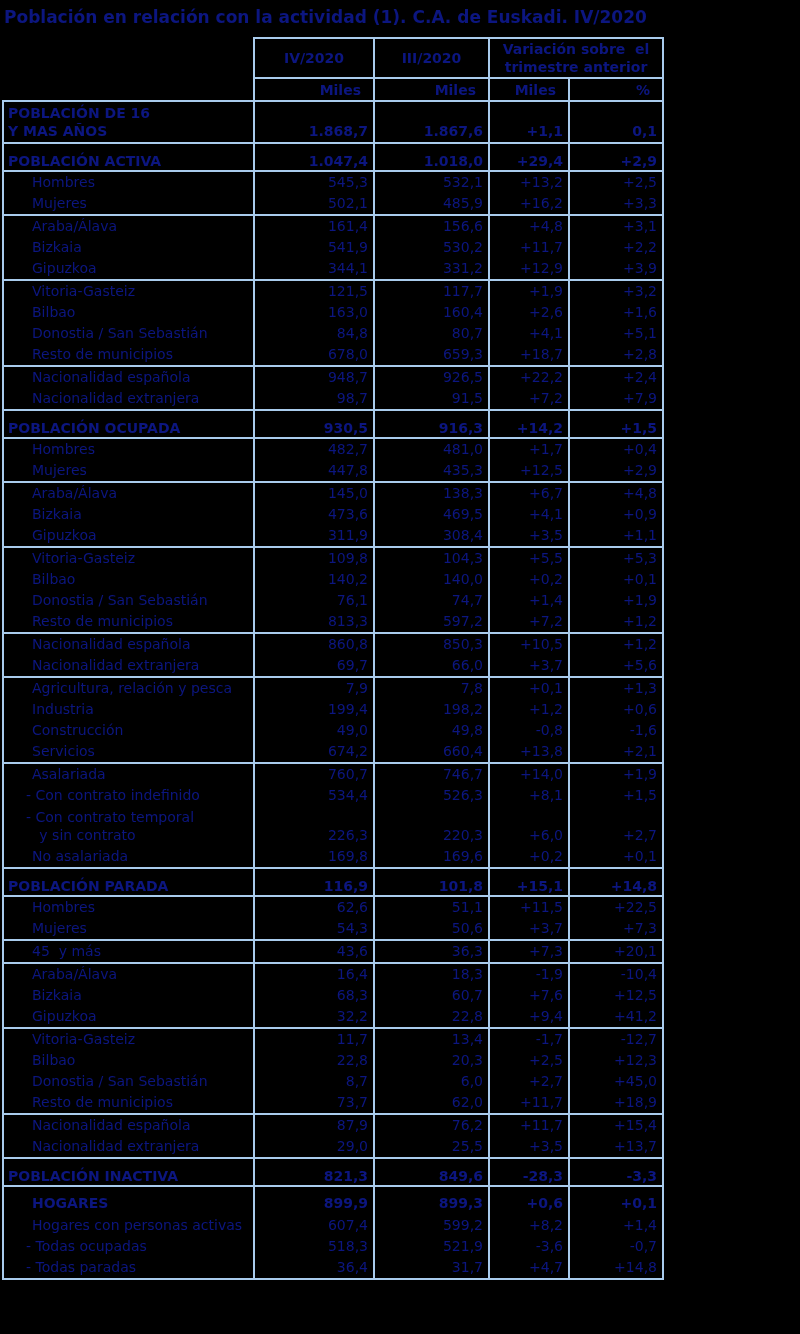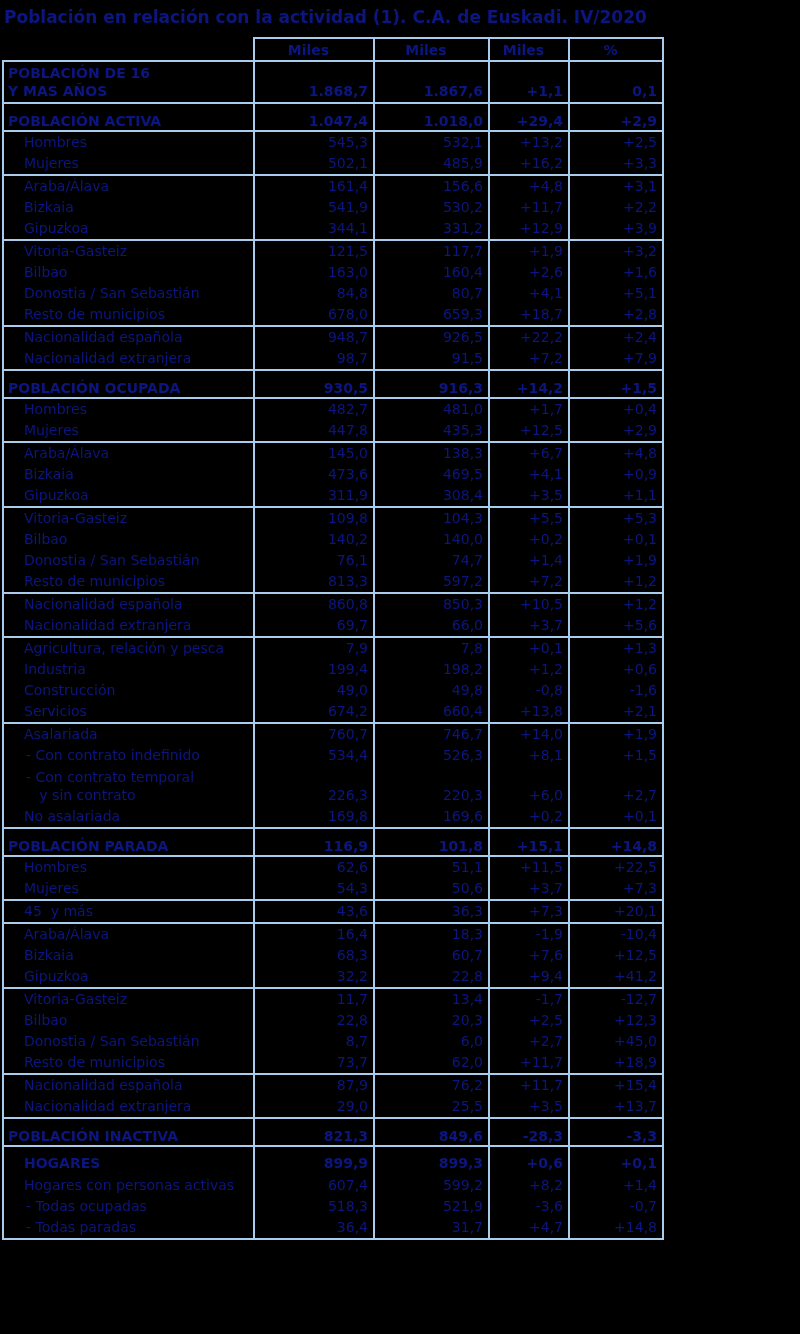--- a/index.html
+++ b/index.html
@@ -88,6 +88,13 @@
         <col class="c-vp">
     </colgroup>
     <thead>
+      <tr class="h1">
+        <td class="blank"></td>
+        <th>IV/2020</th>
+        <th>III/2020</th>
+        <th colspan="2">Variación sobre  el
+trimestre anterior</th>
+      </tr>
       <tr class="h2">
         <td class="blank"></td>
         <th>Miles</th>

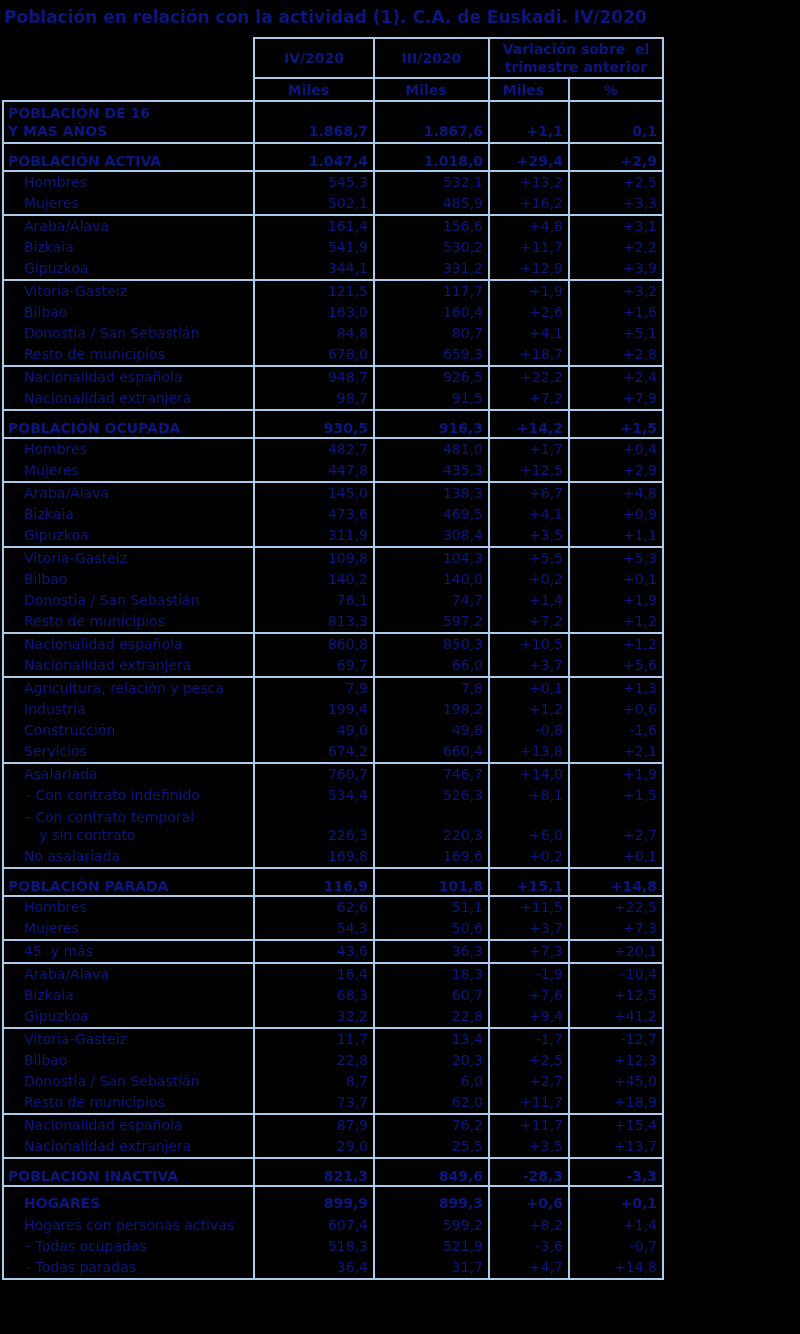--- a/index.html
+++ b/index.html
@@ -41,7 +41,7 @@
     font-size:14px;font-weight:bold;
   }
   thead tr.h1 th{height:36px;text-align:center;vertical-align:middle;white-space:pre-wrap;line-height:18px;}
-  thead tr.h2 th{height:19px;text-align:center;vertical-align:middle;padding-right:12px;}
+  thead tr.h2 th{height:19px;text-align:right;vertical-align:middle;padding-right:12px;}
 
   
   tbody{border-top:2px solid var(--border);}

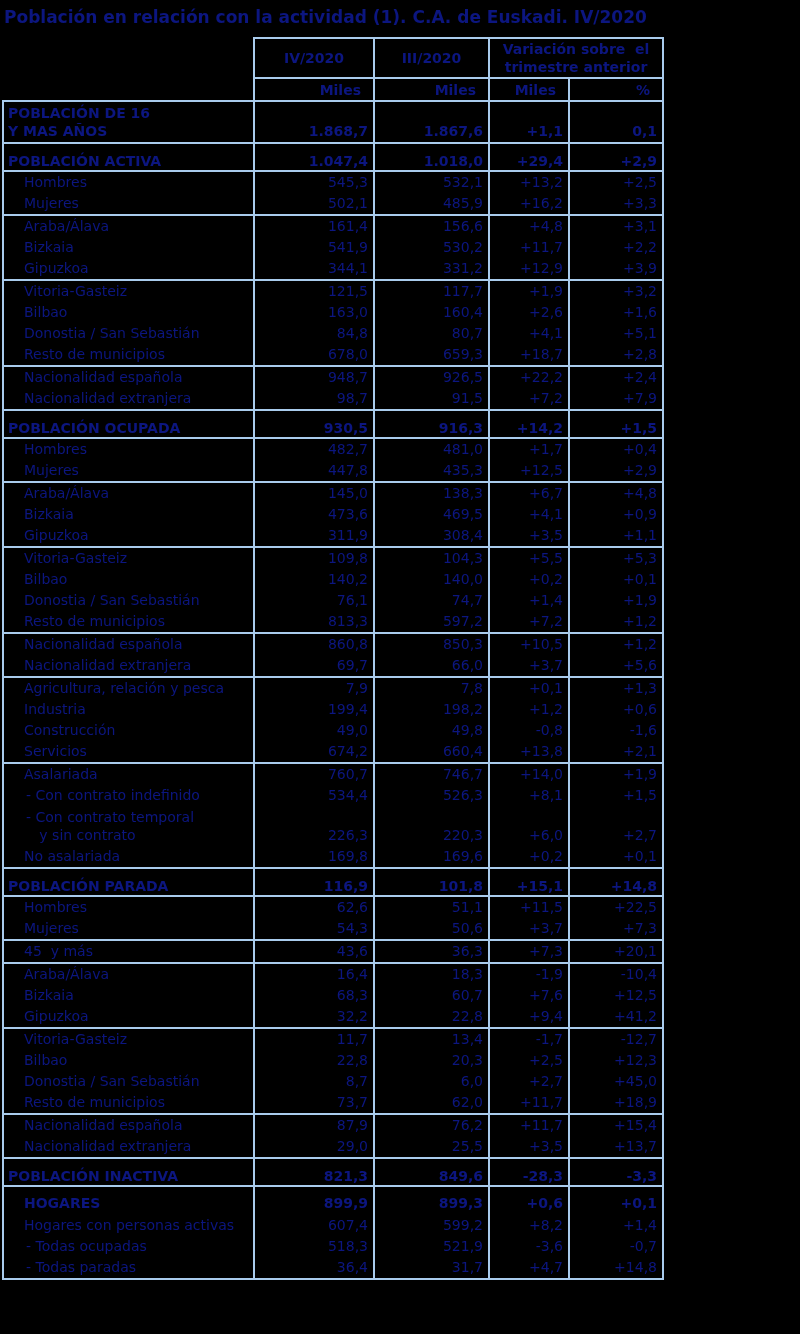--- a/index.html
+++ b/index.html
@@ -60,7 +60,7 @@
   tbody td.num:last-child{border-right:2px solid var(--border);}
   tbody td.lbl{
     white-space:pre-wrap;
-    padding-left:20px;
+    padding-left:28px;
     overflow:hidden;
   }
   tr.item td{height:19px;}

